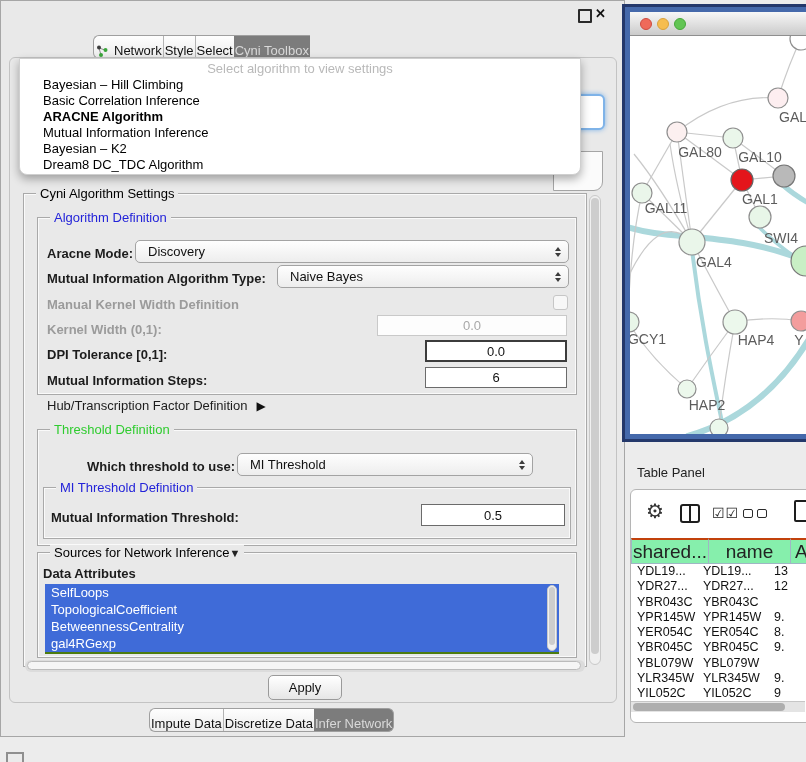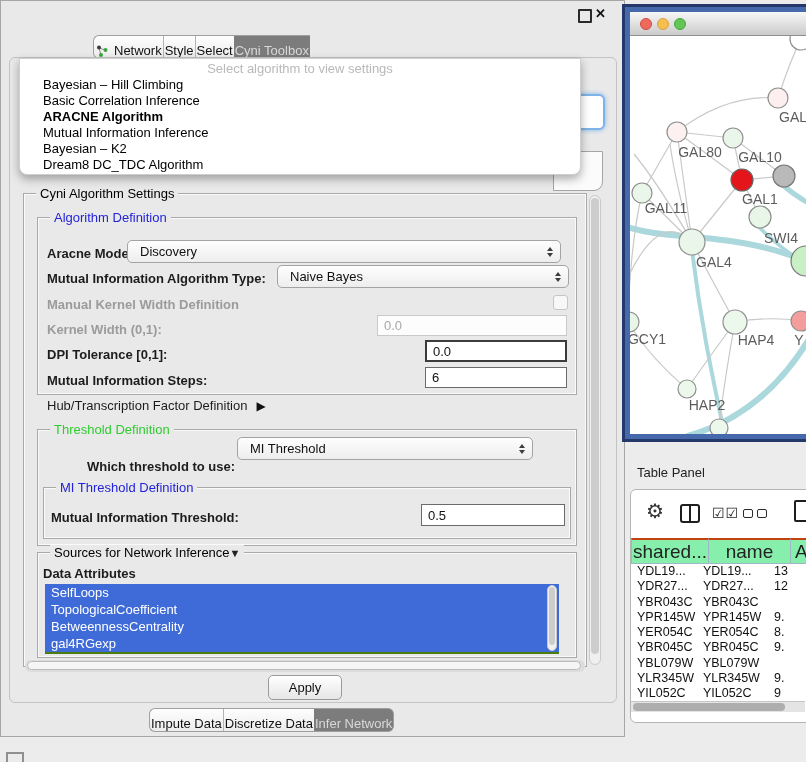--- a/index.html
+++ b/index.html
@@ -140,7 +140,7 @@
   </div>
 
   <span class="abs lbl b" style="left:46px;top:245px">Aracne Mode:</span>
-  <div class="abs combo" style="left:126px;top:239px;width:434px;height:23px">
+  <div class="abs combo" style="left:134px;top:239px;width:434px;height:23px">
     <span>Discovery</span>
     <span class="stepper">
         <span class="arr-up"></span>

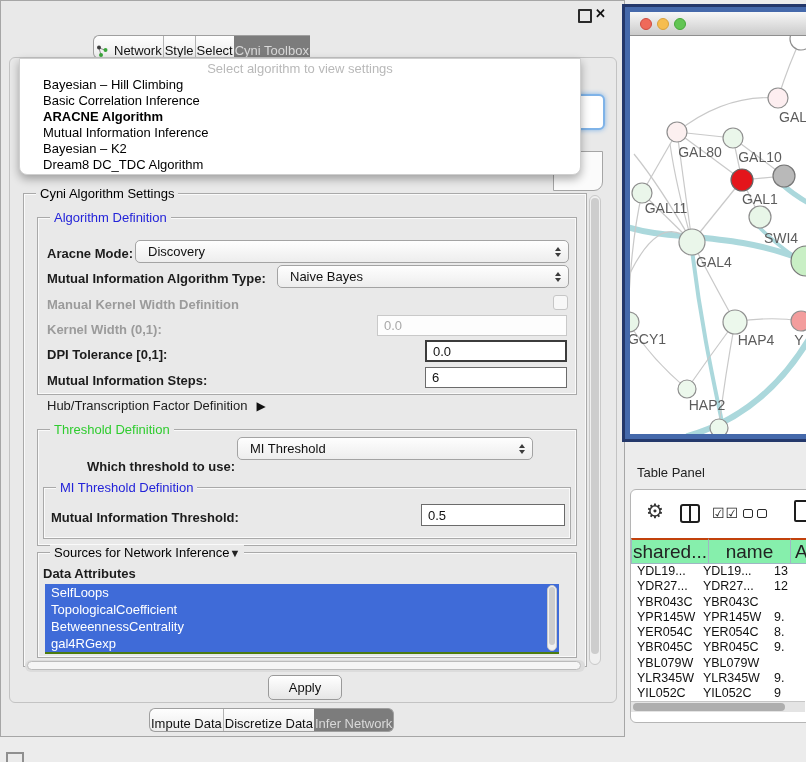--- a/index.html
+++ b/index.html
@@ -41,7 +41,7 @@
   .stepper{position:absolute;right:7px;top:0;bottom:0;display:flex;flex-direction:column;justify-content:center;align-items:center}
   .arr-up{width:0;height:0;border-left:3.5px solid transparent;border-right:3.5px solid transparent;border-bottom:4.5px solid #3c3c3c;margin-bottom:2px}
   .arr-dn{width:0;height:0;border-left:3.5px solid transparent;border-right:3.5px solid transparent;border-top:4.5px solid #3c3c3c}
-  .fld{background:#fff;font-size:13px;color:#111;display:flex;align-items:center;justify-content:flex-start;
+  .fld{background:#fff;font-size:13px;color:#111;display:flex;align-items:center;justify-content:center;
        padding:0 6px;box-sizing:border-box}
   .checkbox{width:15px;height:15px;border:1px solid #c6c6c6;border-radius:3px;background:#f7f7f7;box-sizing:border-box}
   .vsb{background:#f0f0f0;border:1px solid #c9c9c9;border-radius:6px;box-sizing:border-box}

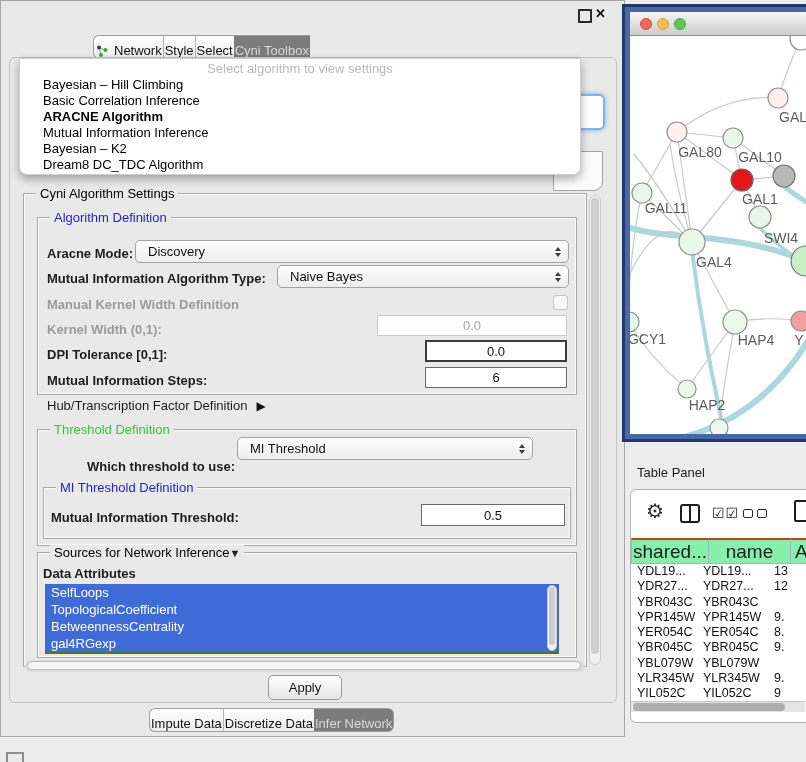--- a/index.html
+++ b/index.html
@@ -185,7 +185,7 @@
   </div>
 
   <span class="abs lbl b" style="left:86px;top:458px">Which threshold to use:</span>
-  <div class="abs combo" style="left:236px;top:436px;width:296px;height:23px">
+  <div class="abs combo" style="left:236px;top:452px;width:296px;height:23px">
     <span>MI Threshold</span>
     <span class="stepper">
         <span class="arr-up"></span>

